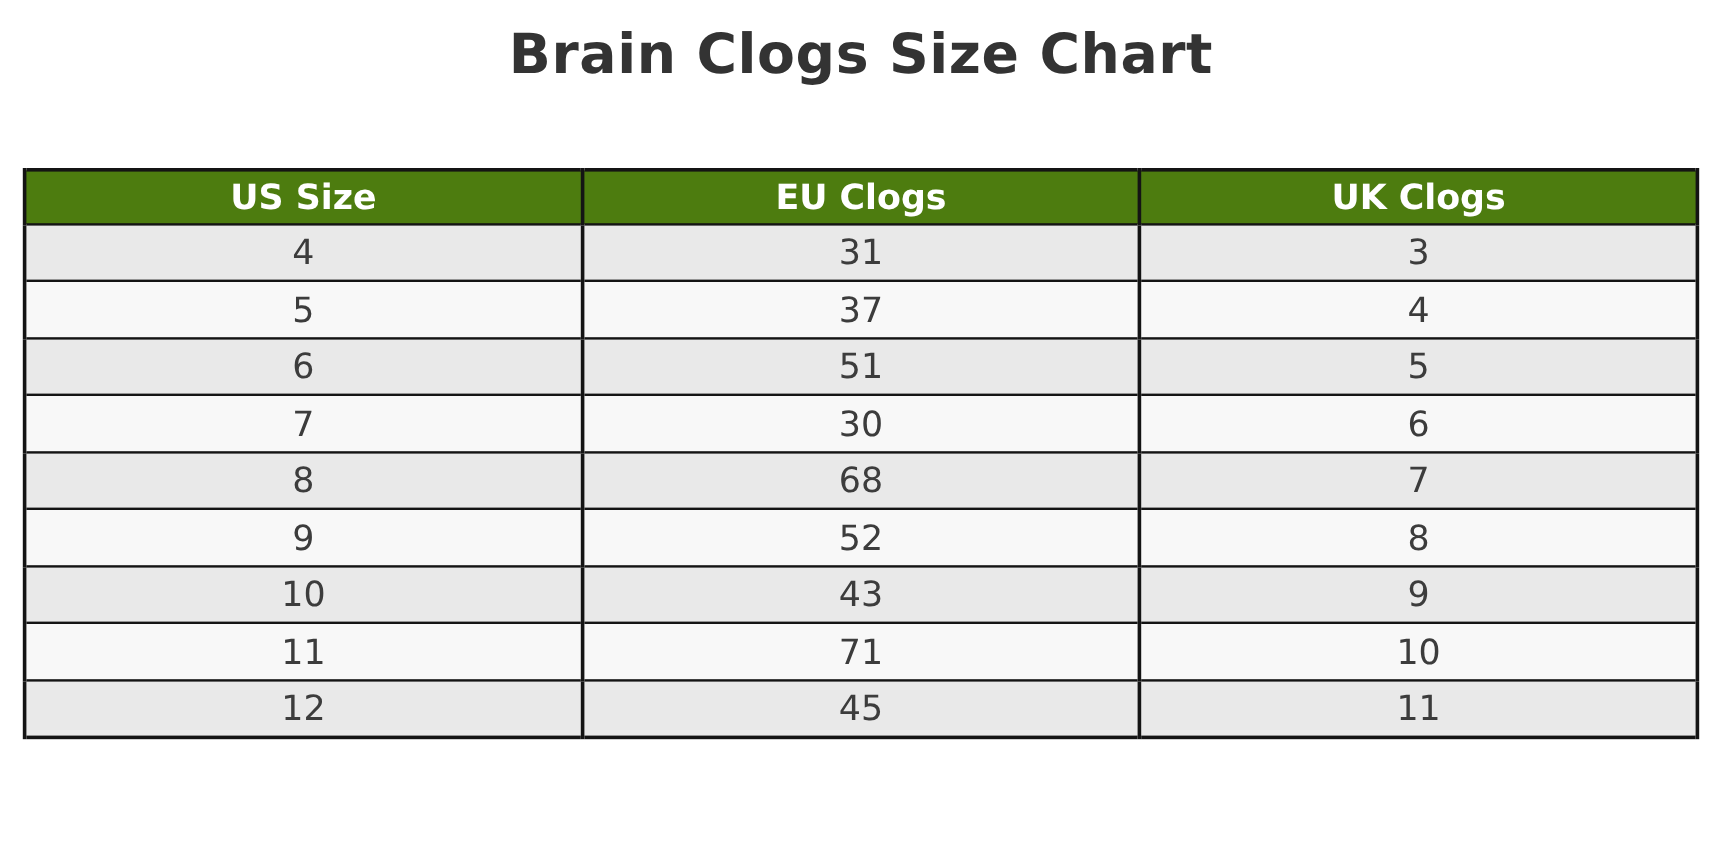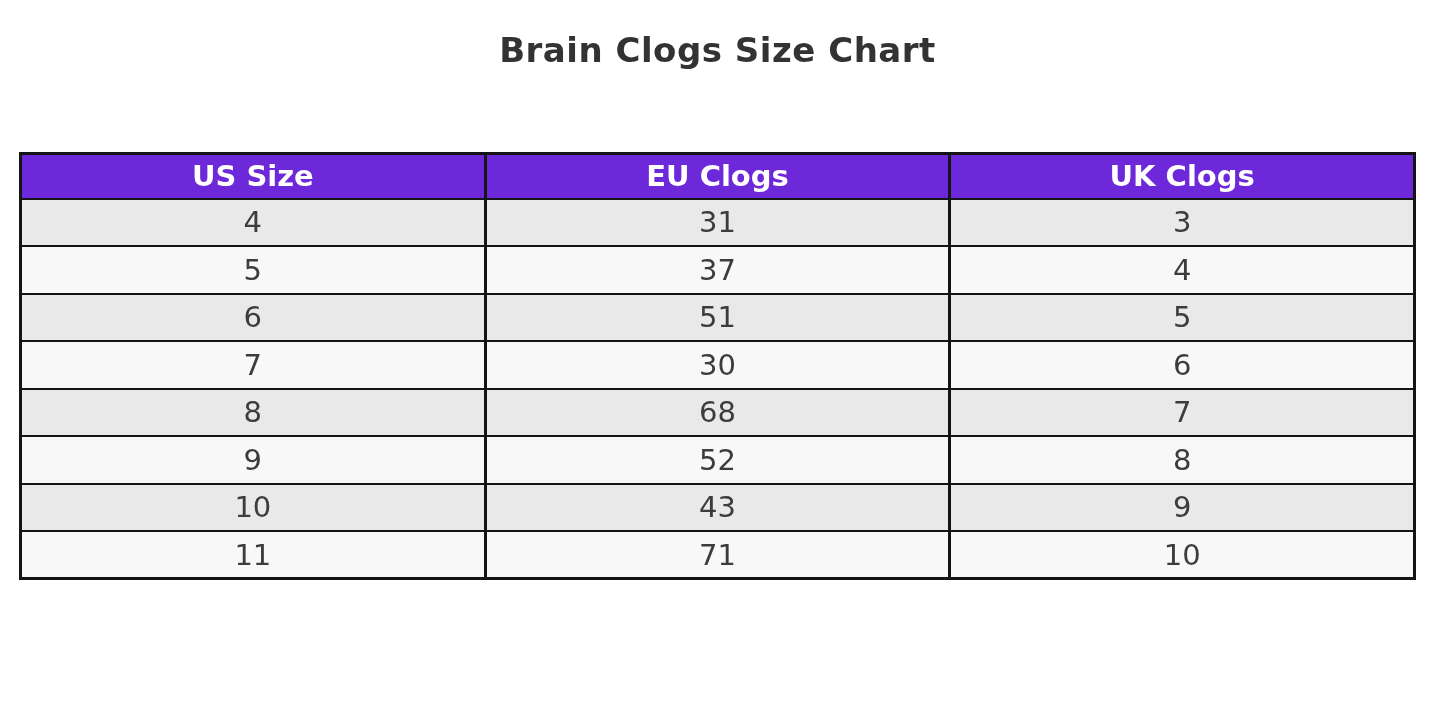--- a/index.html
+++ b/index.html
@@ -18,10 +18,10 @@
     position: relative;
   }
   h1.chart-title {
-    margin: 12px;
+    margin: 0;
     padding-top: 20px;
     text-align: center;
-    font-size: 34px;
+    font-size: 46px;
     line-height: 1.1;
     font-weight: bold;
     color: #333333;

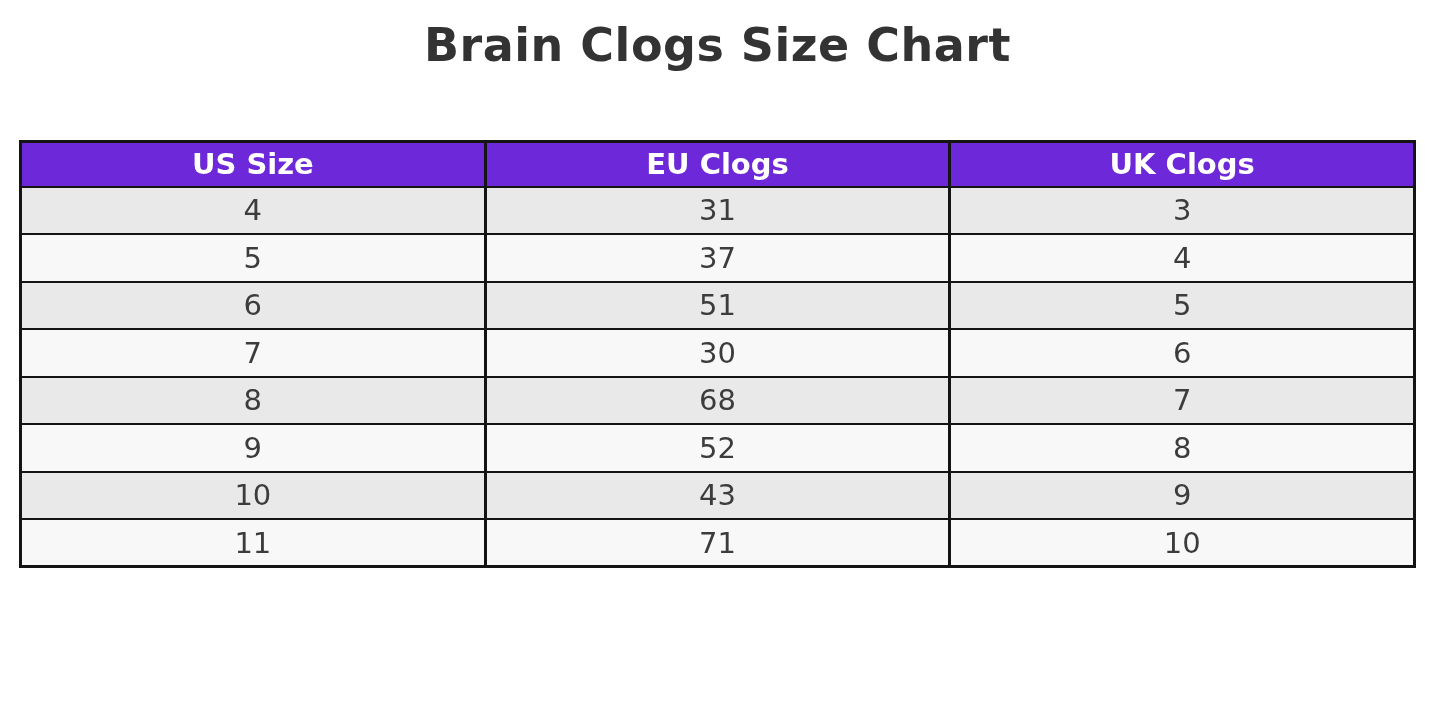--- a/index.html
+++ b/index.html
@@ -37,7 +37,7 @@
     border: 3px solid #141414;
   }
   table.size-chart th {
-    background: #6d28d9;
+    background: #4d7c0f;
     color: #ffffff;
     font-weight: bold;
     font-size: 29px;

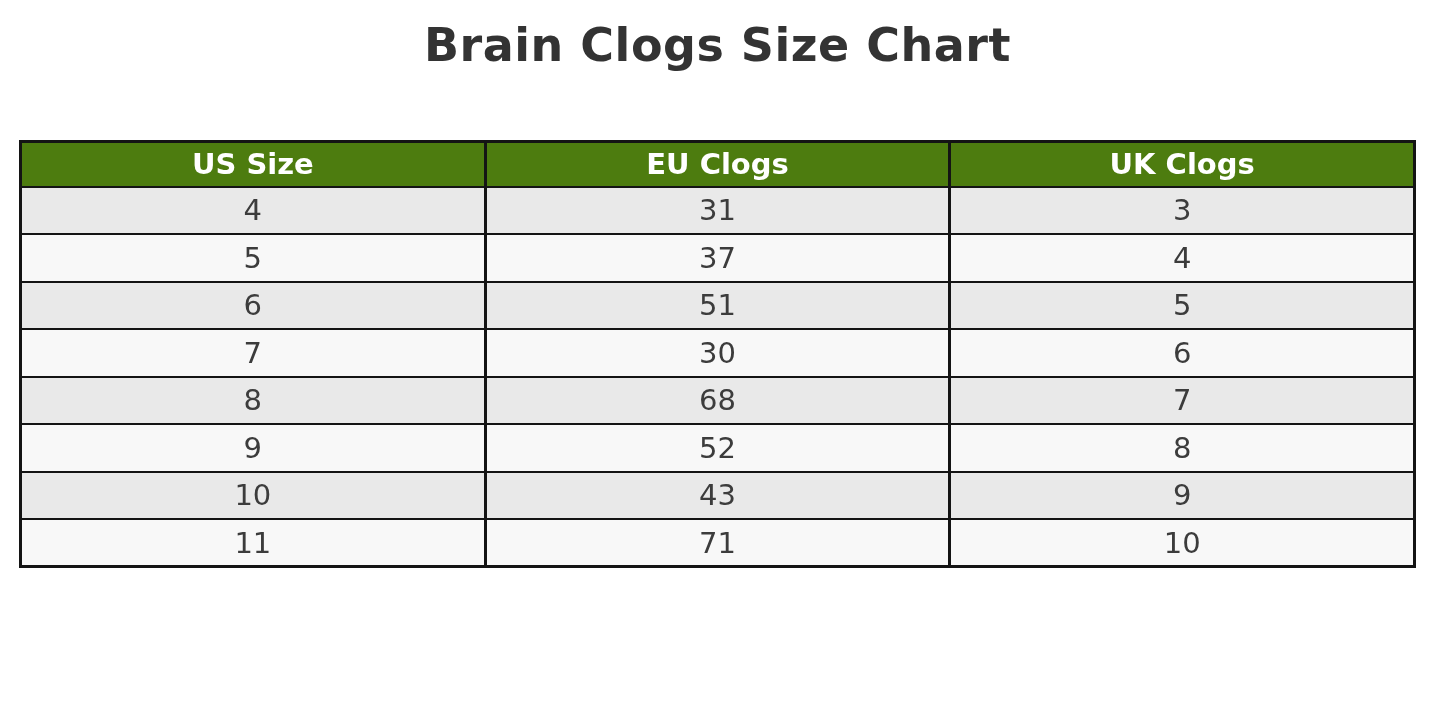--- a/index.html
+++ b/index.html
@@ -118,6 +118,11 @@
           <td>71</td>
           <td>10</td>
         </tr>
+        <tr>
+          <td>12</td>
+          <td>45</td>
+          <td>11</td>
+        </tr>
       </tbody>
   </table>
 </div>

